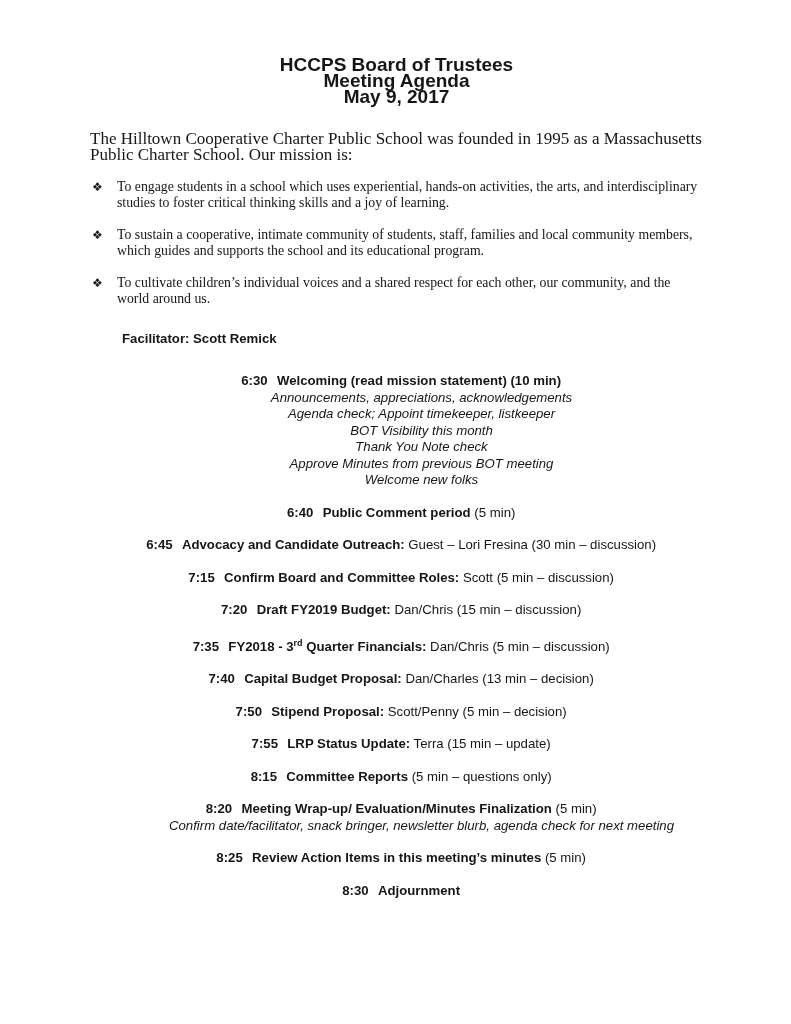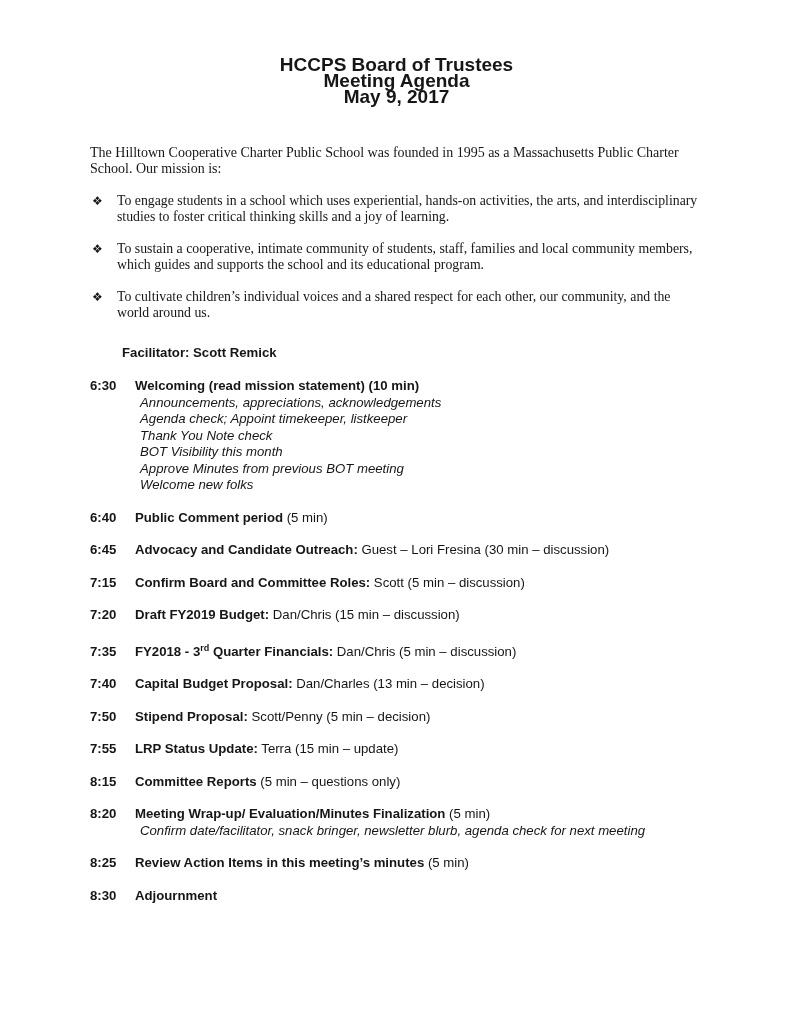--- a/index.html
+++ b/index.html
@@ -22,9 +22,9 @@
   }
   .intro {
     font-family: "Liberation Serif", serif;
-    font-size: 14px;
+    font-size: 17px;
     line-height: 16px;
-    margin-top: 40px;
+    margin-top: 26px;
   }
   .bullet {
     font-family: "Liberation Serif", serif;

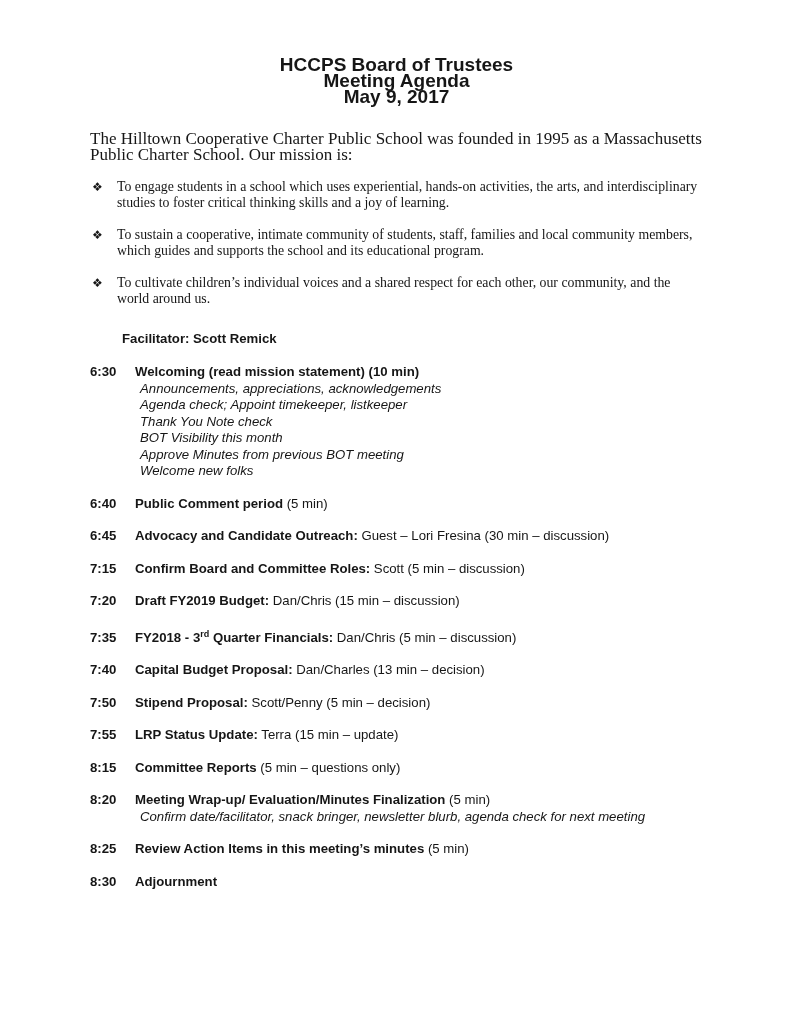--- a/index.html
+++ b/index.html
@@ -48,7 +48,7 @@
     line-height: 16px;
     padding-left: 32px;
   }
-  .agenda { margin-top: 17px; font-size: 13.2px; }
+  .agenda { margin-top: 26px; font-size: 13.2px; text-align: center; }
   .agenda-row { margin-bottom: 16px; line-height: 16.5px; }
   .agenda-row .time {
     display: inline-block;

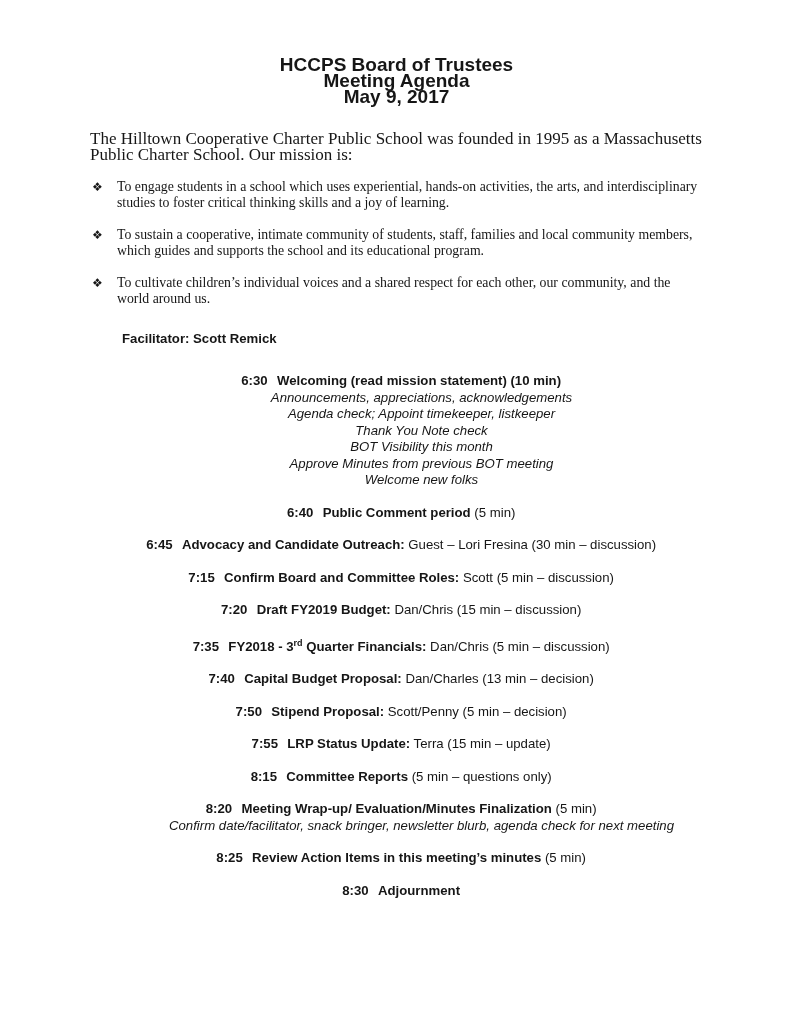--- a/index.html
+++ b/index.html
@@ -95,8 +95,8 @@
       <div class="sublines">
         <div class="subline">Announcements, appreciations, acknowledgements</div>
         <div class="subline">Agenda check; Appoint timekeeper, listkeeper</div>
+        <div class="subline">BOT Visibility this month</div>
         <div class="subline">Thank You Note check</div>
-        <div class="subline">BOT Visibility this month</div>
         <div class="subline">Approve Minutes from previous BOT meeting</div>
         <div class="subline">Welcome new folks</div>
       </div>

